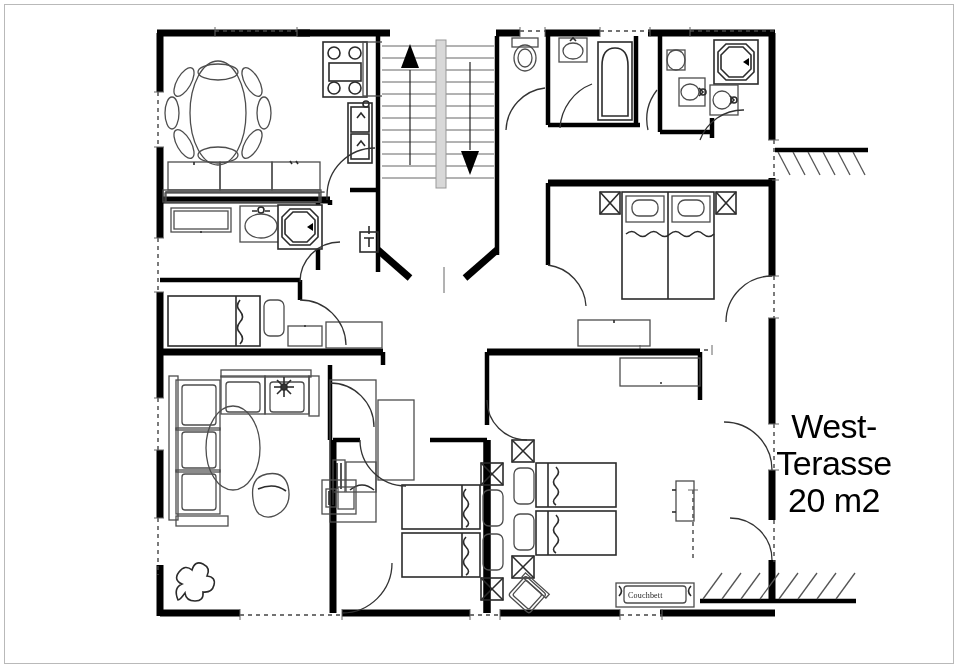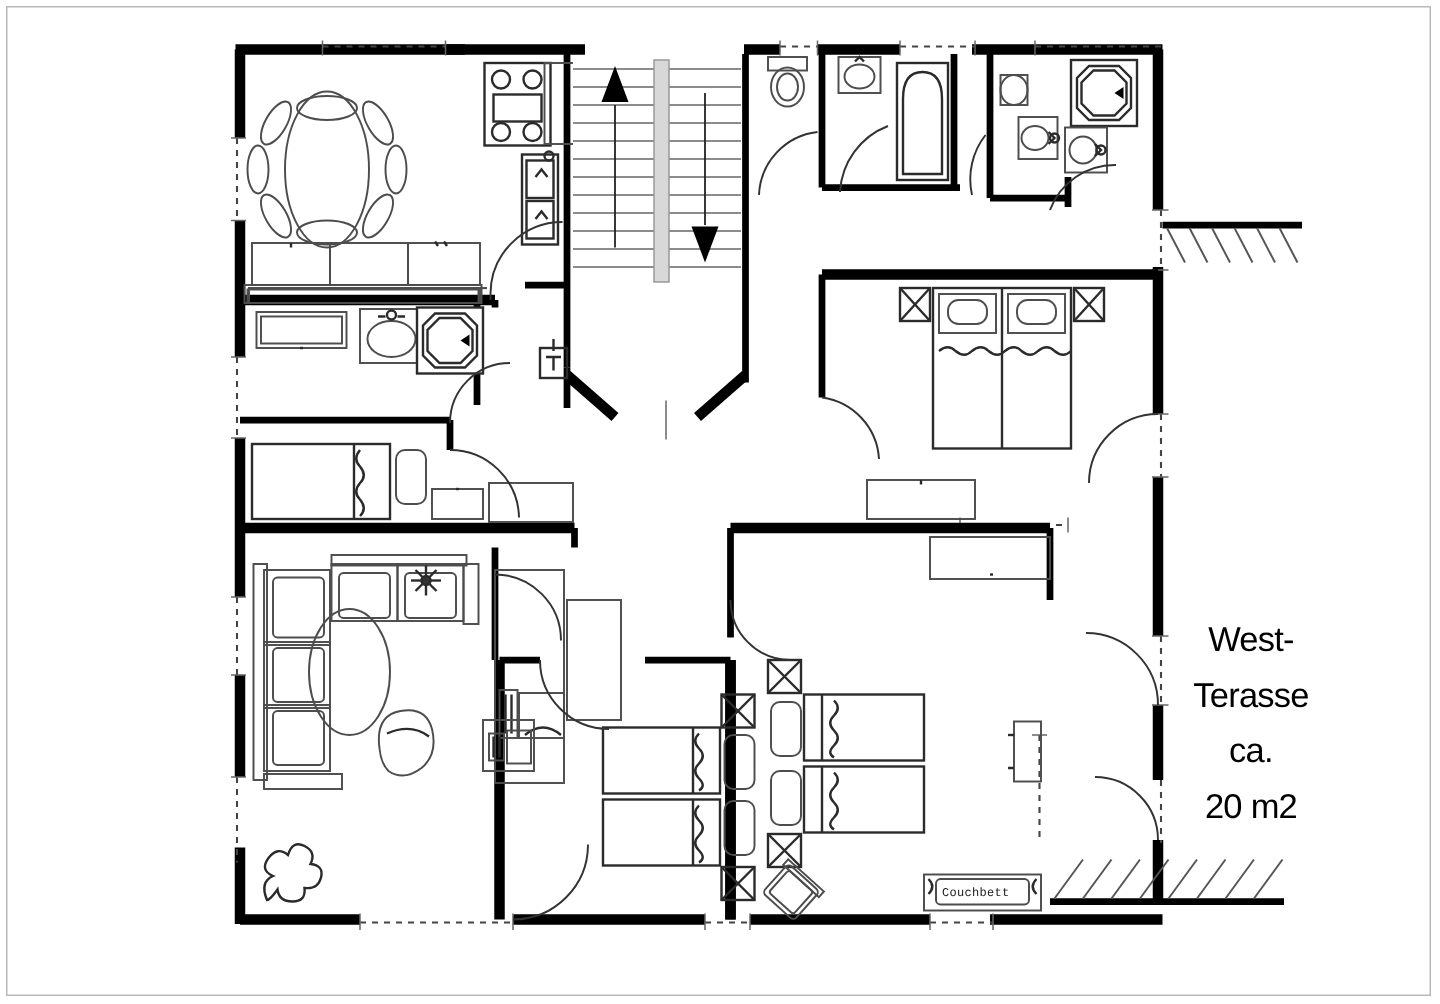--- a/index.html
+++ b/index.html
@@ -35,7 +35,7 @@
     top: 408px;
     width: 220px;
     text-align: center;
-    font-size: 23px;
+    font-size: 34px;
     line-height: 37px;
     color: #000000;
     font-family: "Liberation Sans", sans-serif;

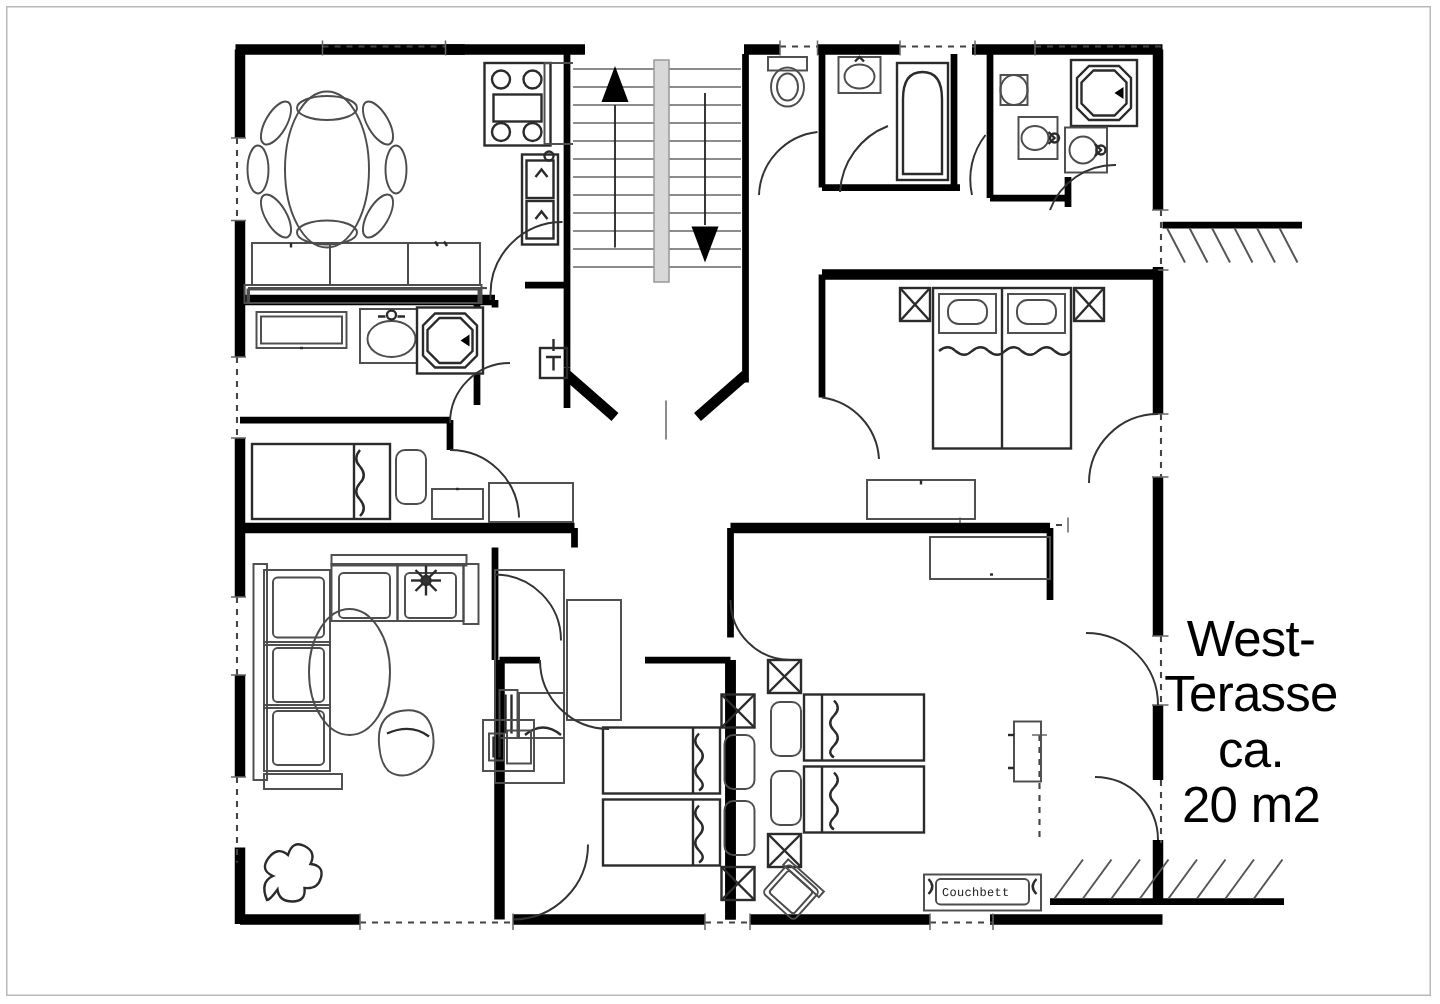--- a/index.html
+++ b/index.html
@@ -605,7 +605,6 @@
   <div id="terrace-label">
     <span class="ln">West-</span>
     <span class="ln">Terasse</span>
-    <span class="ln">ca.</span>
     <span class="ln">20 m2</span>
   </div>
 

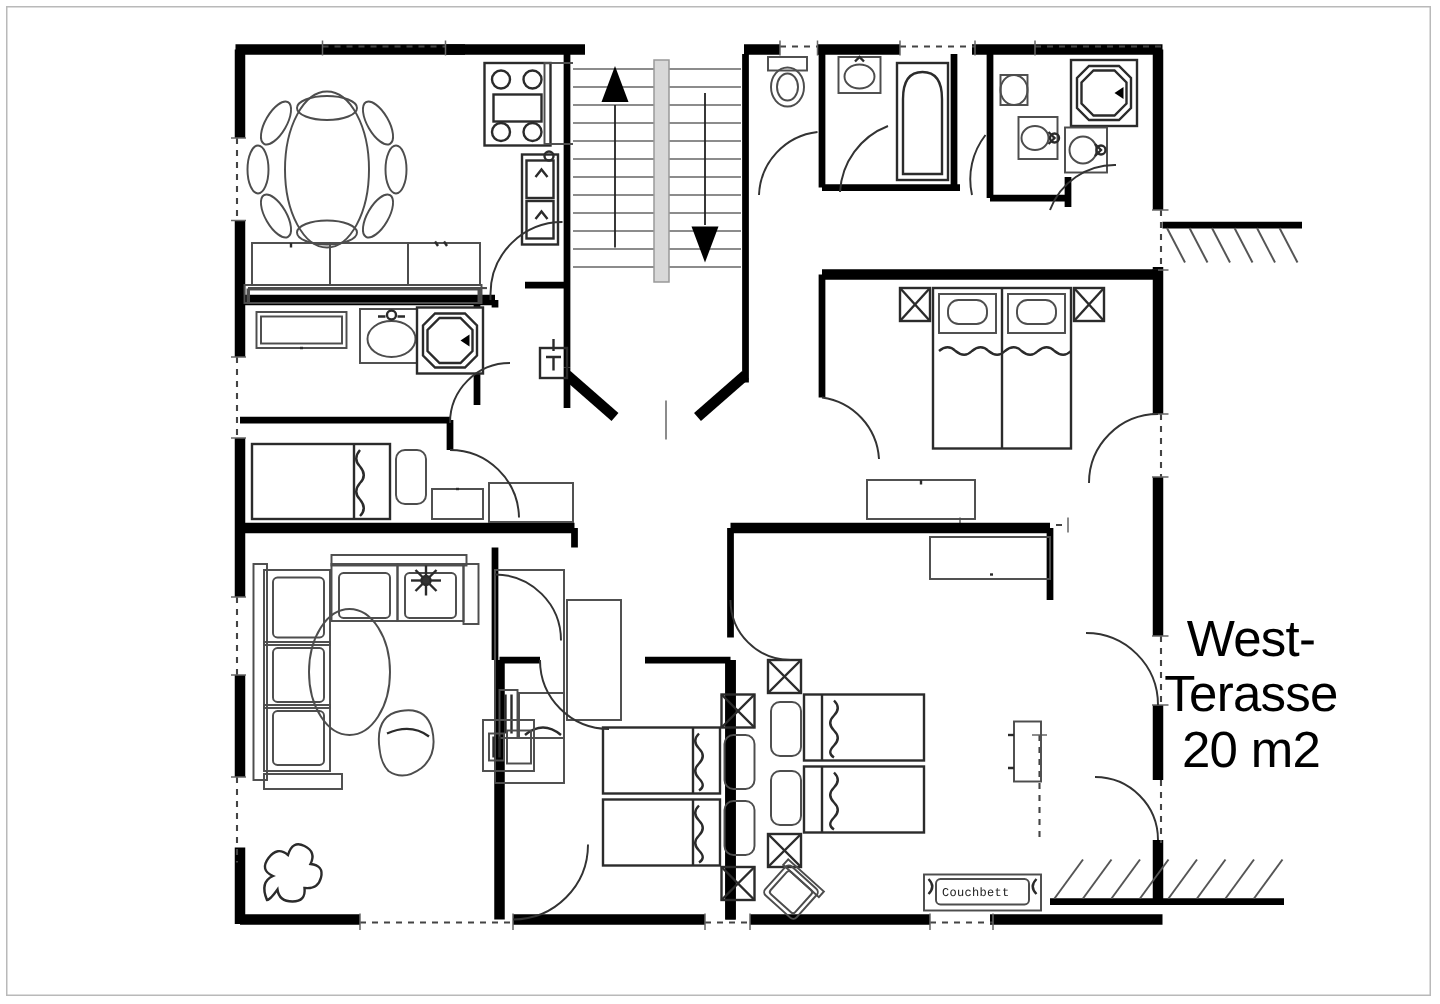--- a/index.html
+++ b/index.html
@@ -48,7 +48,7 @@
     top: 591px;
     font-size: 8px;
     color: #1a1a1a;
-    font-family: Liberation Mono, monospace;
+    font-family: Liberation Serif, serif;
     letter-spacing: 0.2px;
   }
 </style>

